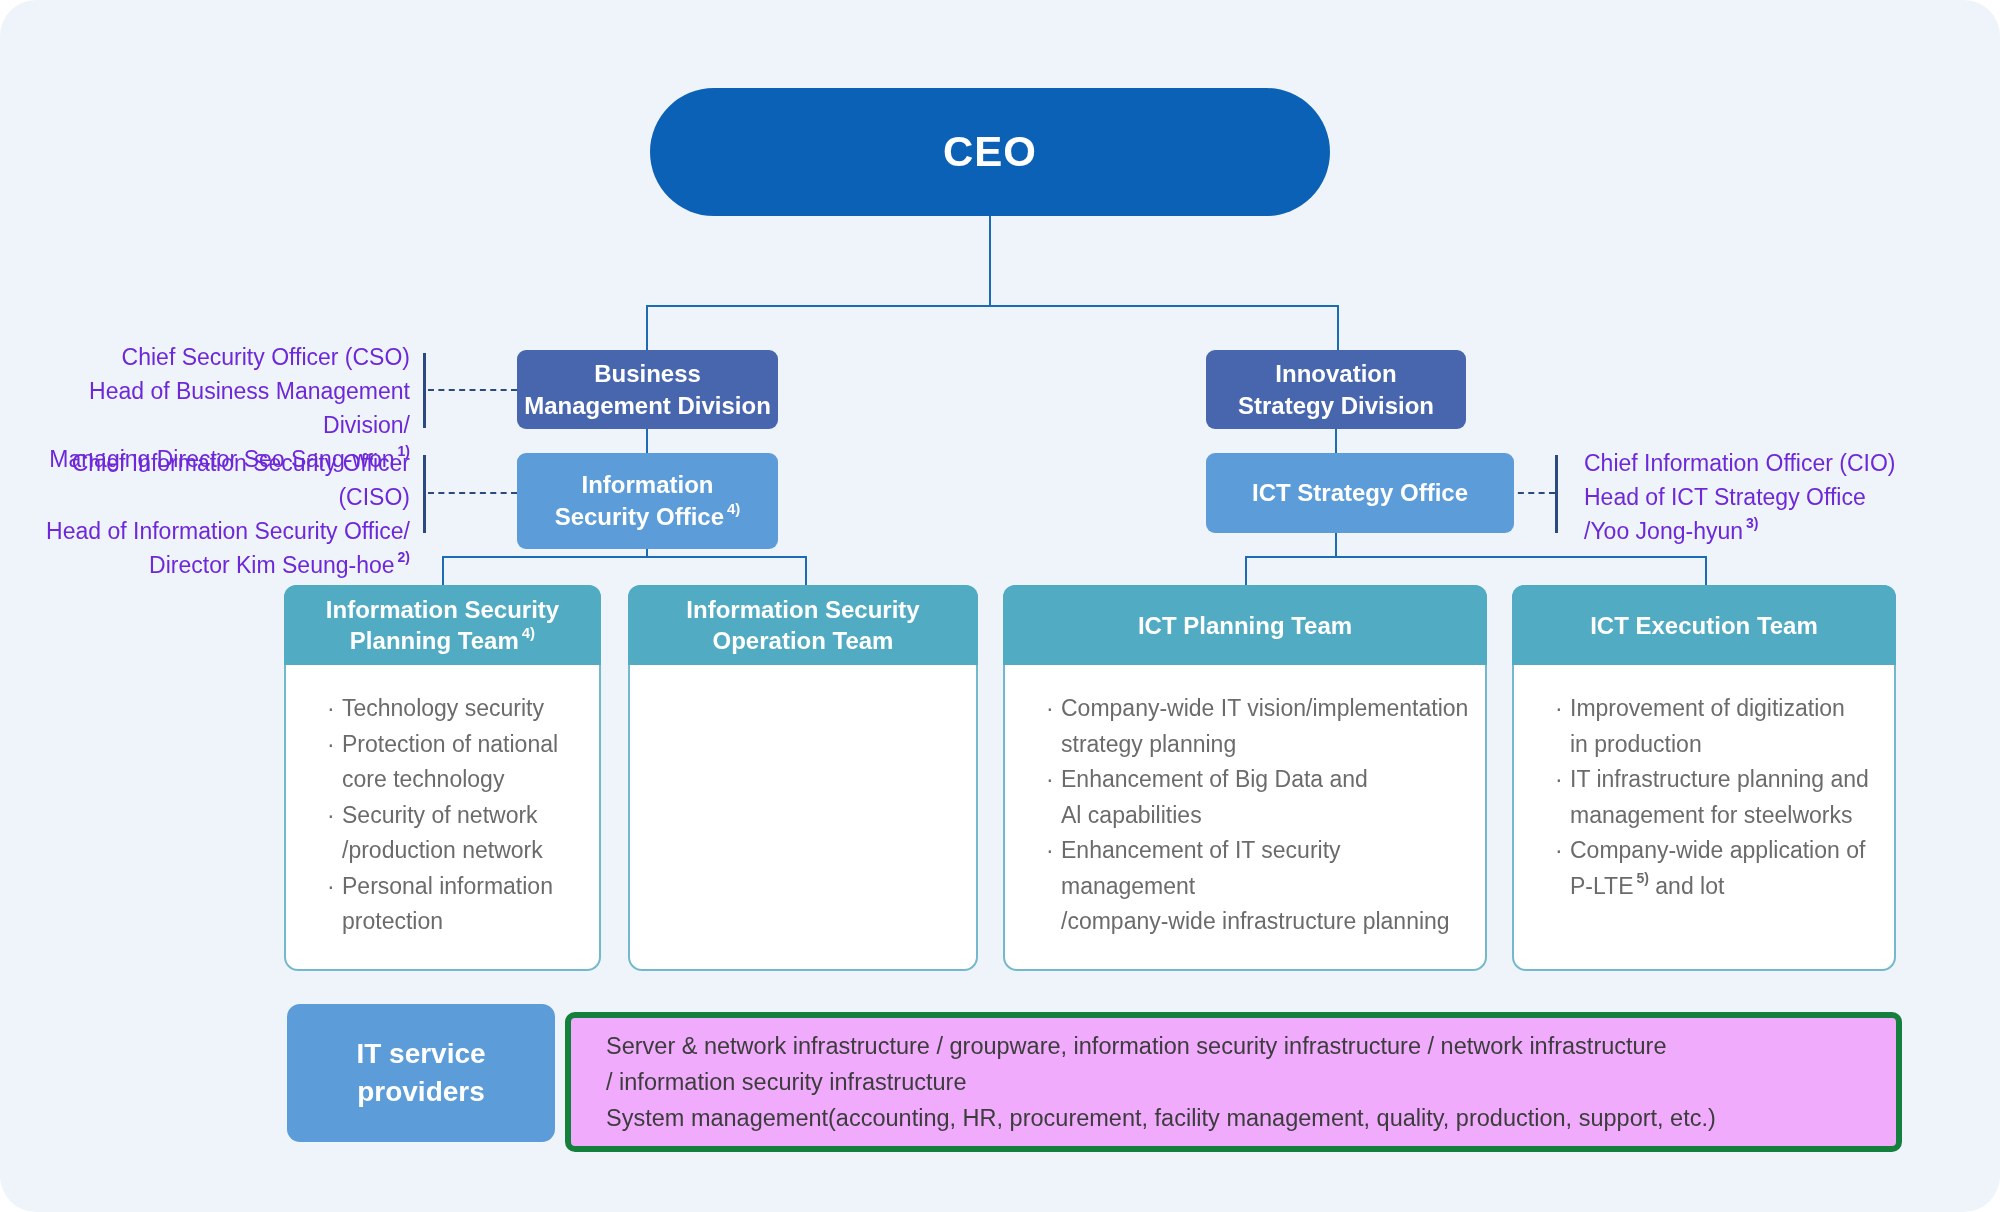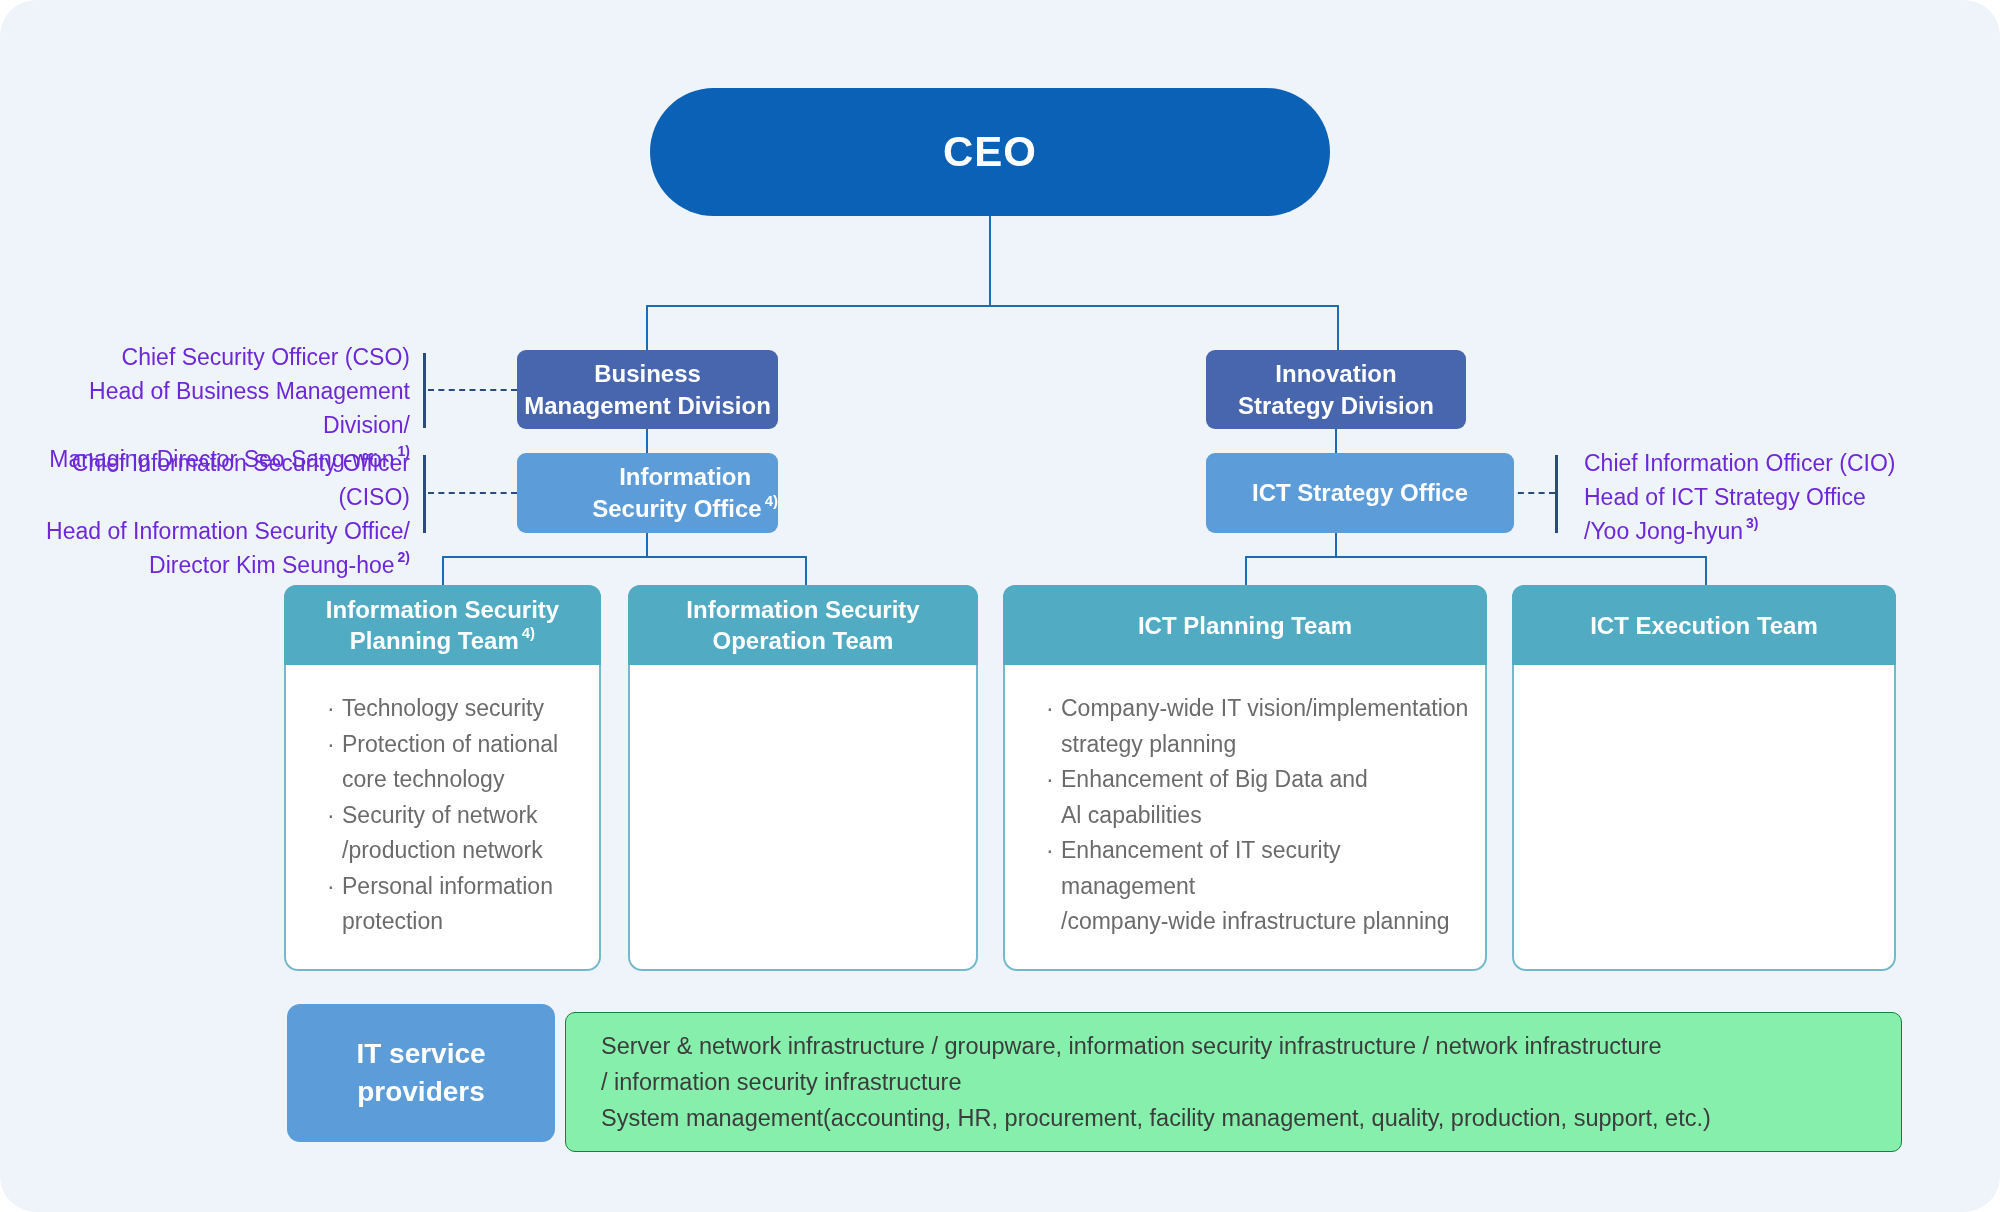--- a/index.html
+++ b/index.html
@@ -40,7 +40,7 @@
   #division-business{left:517px;top:350px;width:261px;height:79px;}
   #division-innovation{left:1206px;top:350px;width:260px;height:79px;}
   .office{background:#5b9cd9;border-radius:9px;font-size:24px;font-weight:600;line-height:32px;}
-  #office-infosec{left:517px;top:453px;width:261px;height:80px;justify-content:flex-end;}
+  #office-infosec{left:517px;top:453px;width:261px;height:96px;}
   #office-ict{left:1206px;top:453px;width:308px;height:80px;}
   sup{font-size:15px;font-weight:600;position:relative;top:-2px;margin-left:3px;vertical-align:super;line-height:0;}
   

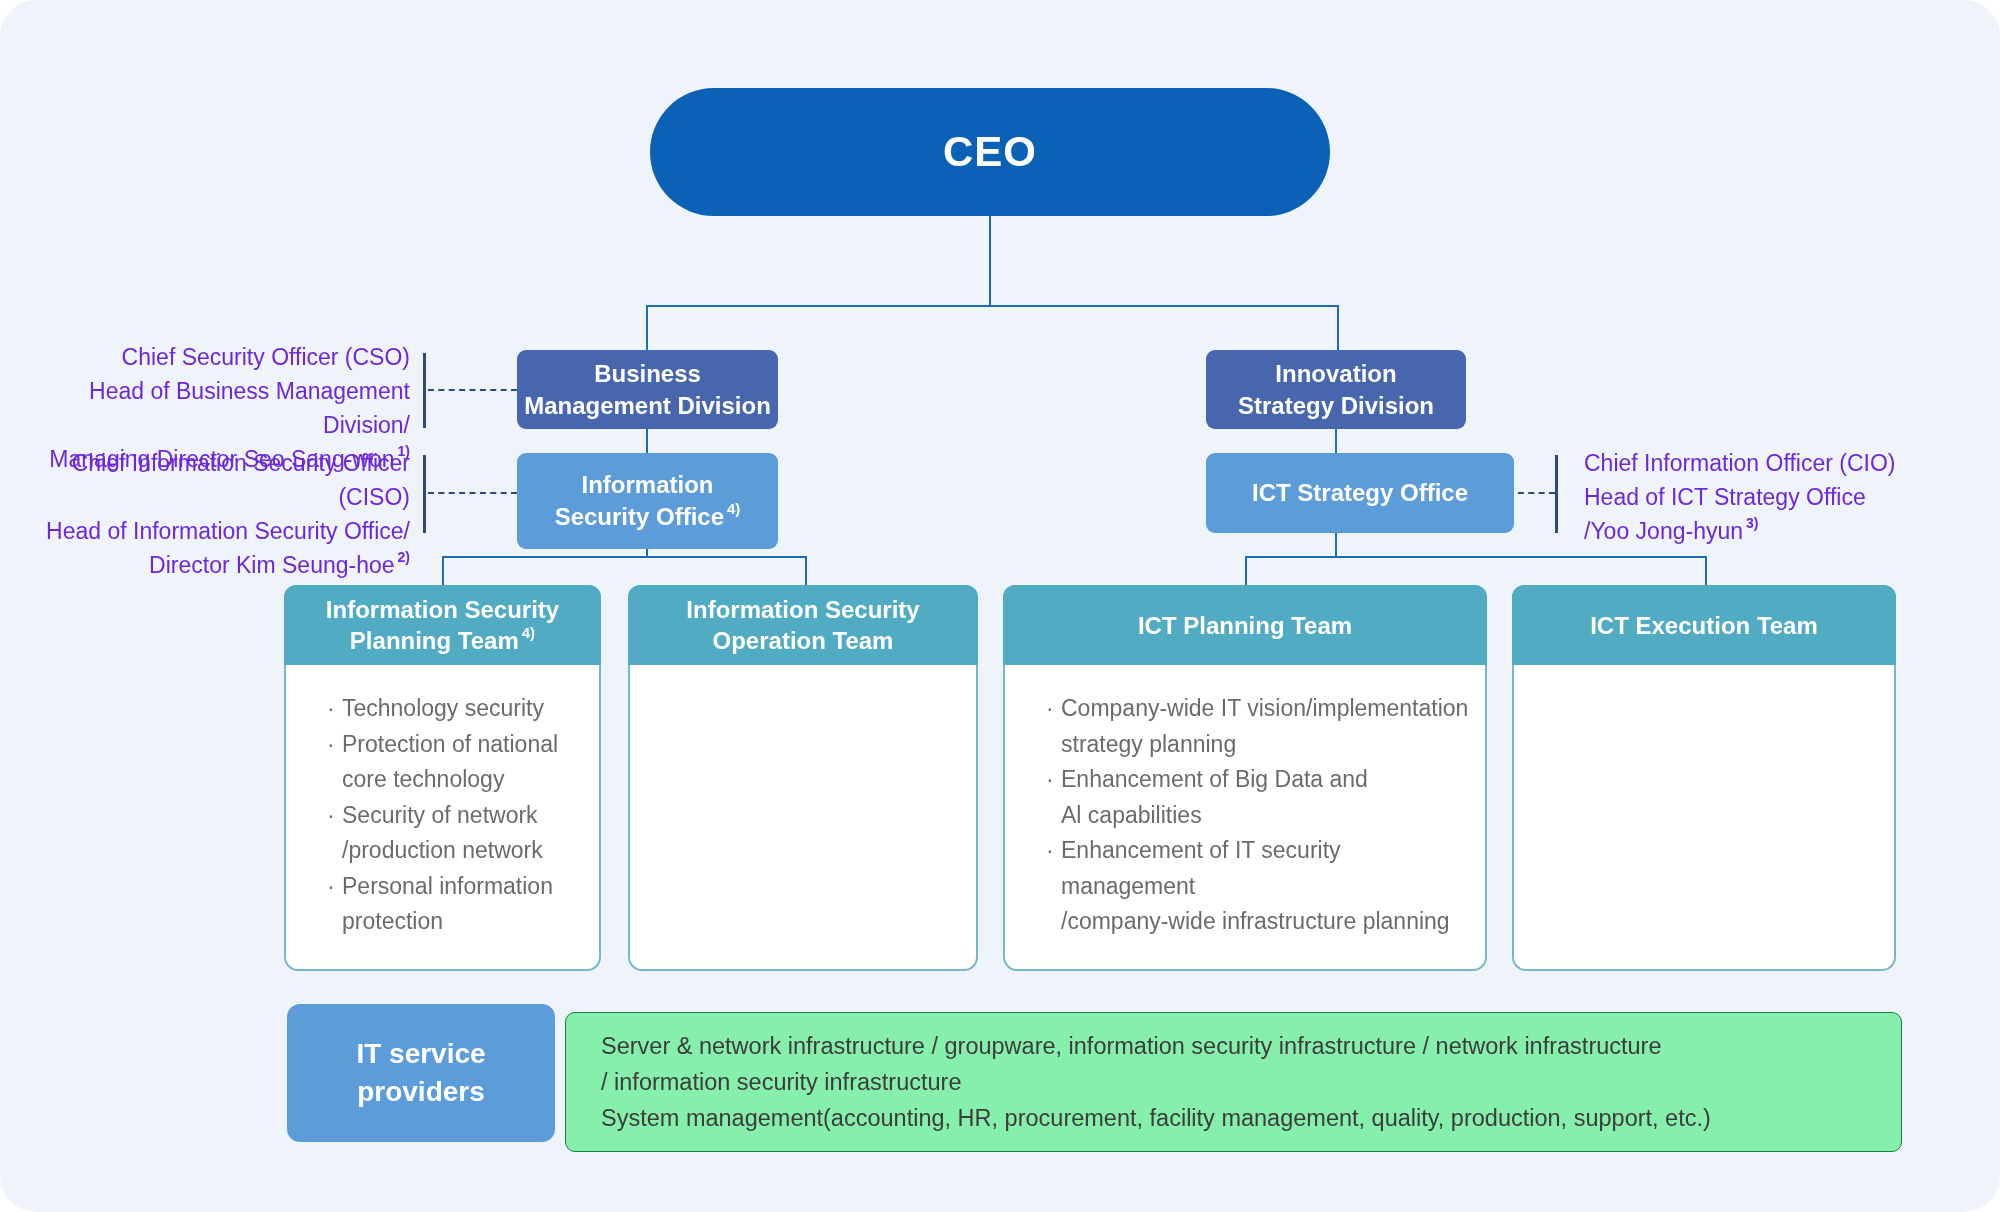--- a/index.html
+++ b/index.html
@@ -193,6 +193,16 @@
     <div class="team-header">
       <span>ICT Execution Team</span>
     </div>
+    <div class="team-body">
+      <ul>
+        <li>Improvement of digitization
+in production</li>
+        <li>IT infrastructure planning and
+management for steelworks</li>
+        <li><span>Company-wide application of
+P-LTE</span><sup>5)</sup><span> and lot</span></li>
+      </ul>
+    </div>
   </div>
 
   <div id="it-box">

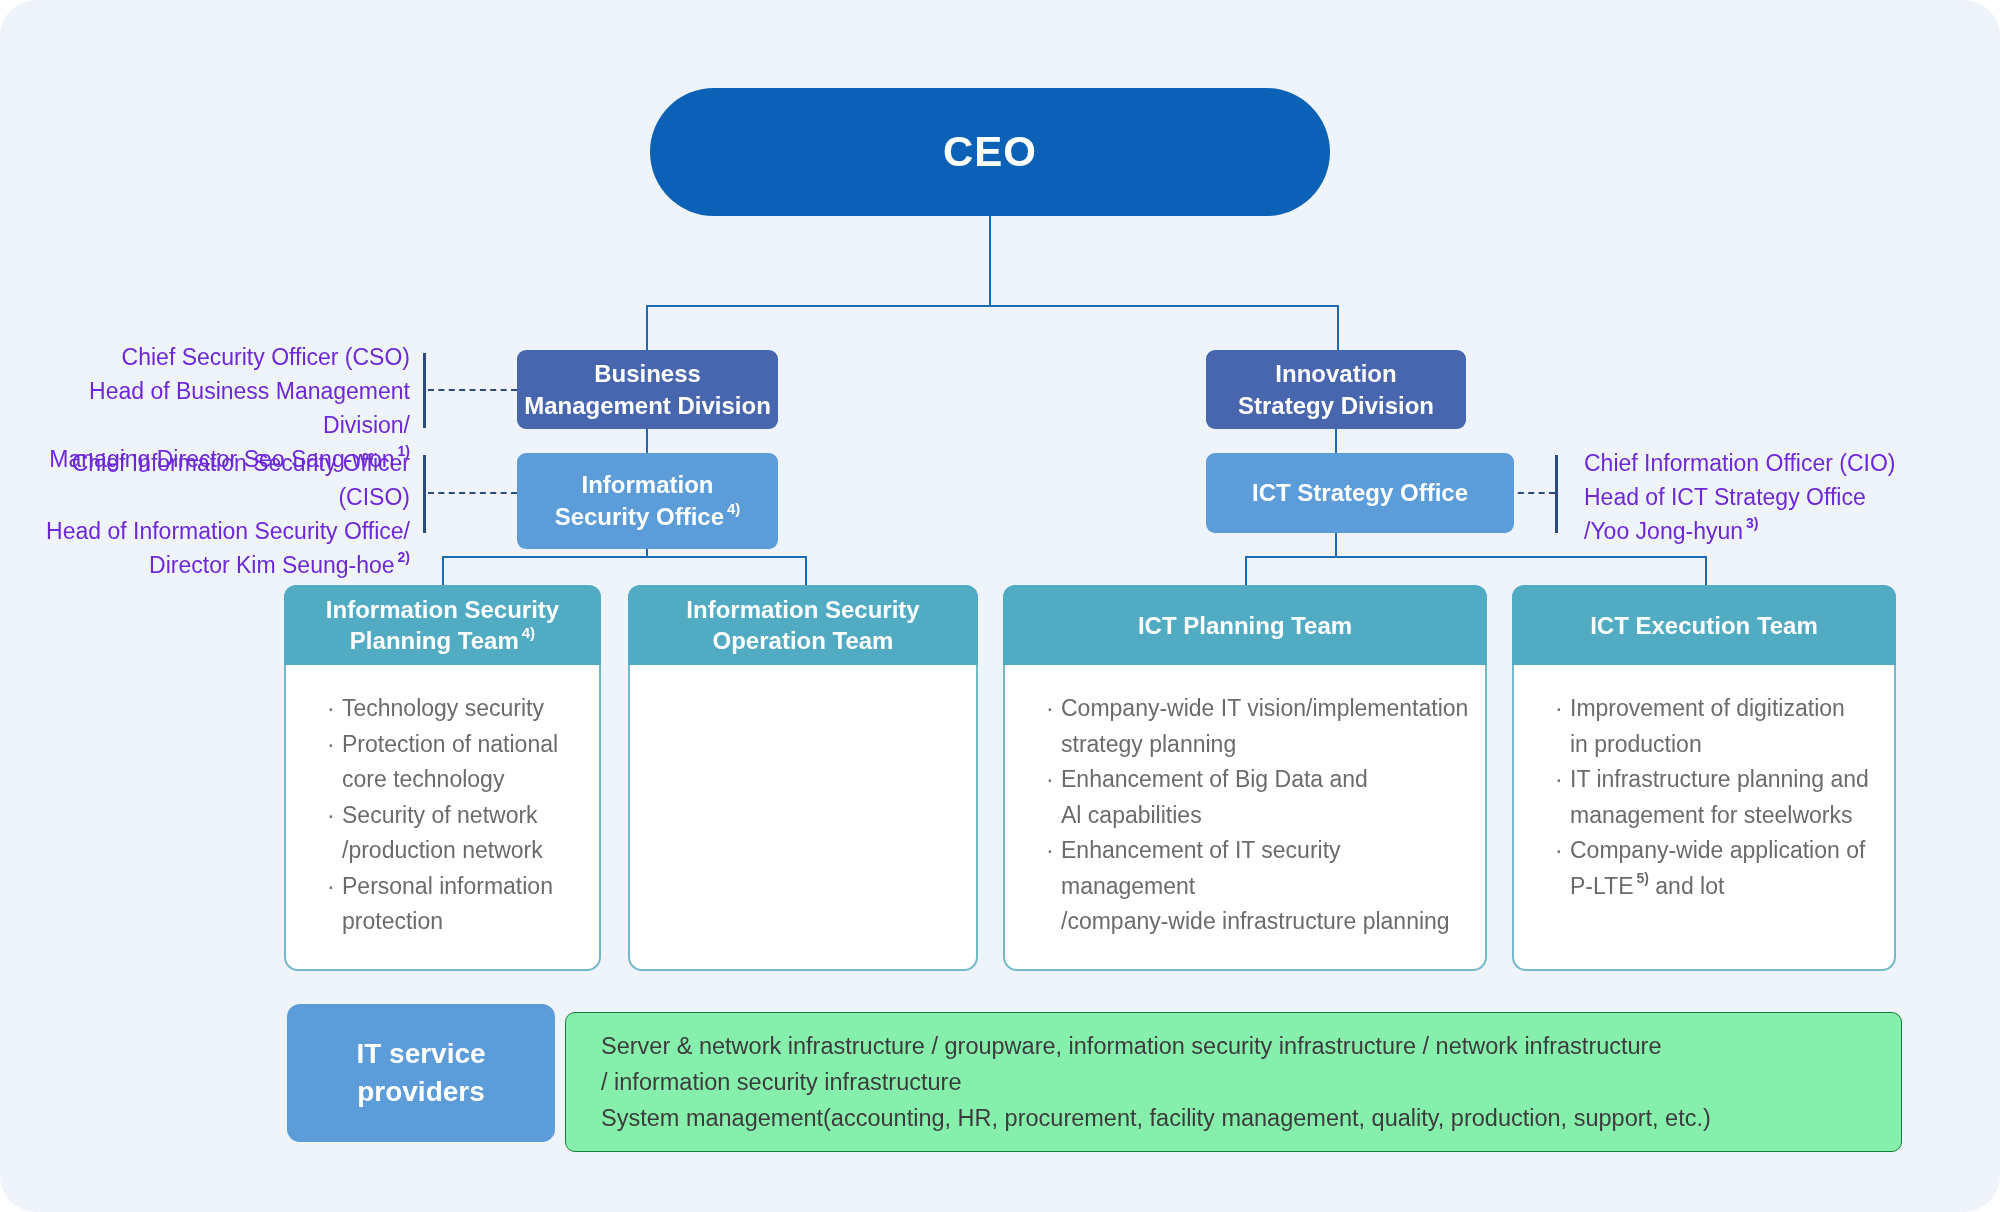--- a/index.html
+++ b/index.html
@@ -83,7 +83,7 @@
   }
   #it-panel{
     position:absolute;left:565px;top:1012px;width:1337px;height:140px;
-    background:#86efac;border:1px solid #15803d;border-radius:10px;box-sizing:border-box;
+    background:#f0abfc;border:6px solid #15803d;border-radius:10px;box-sizing:border-box;
     display:flex;align-items:center;
   }
   #it-panel .desc{

